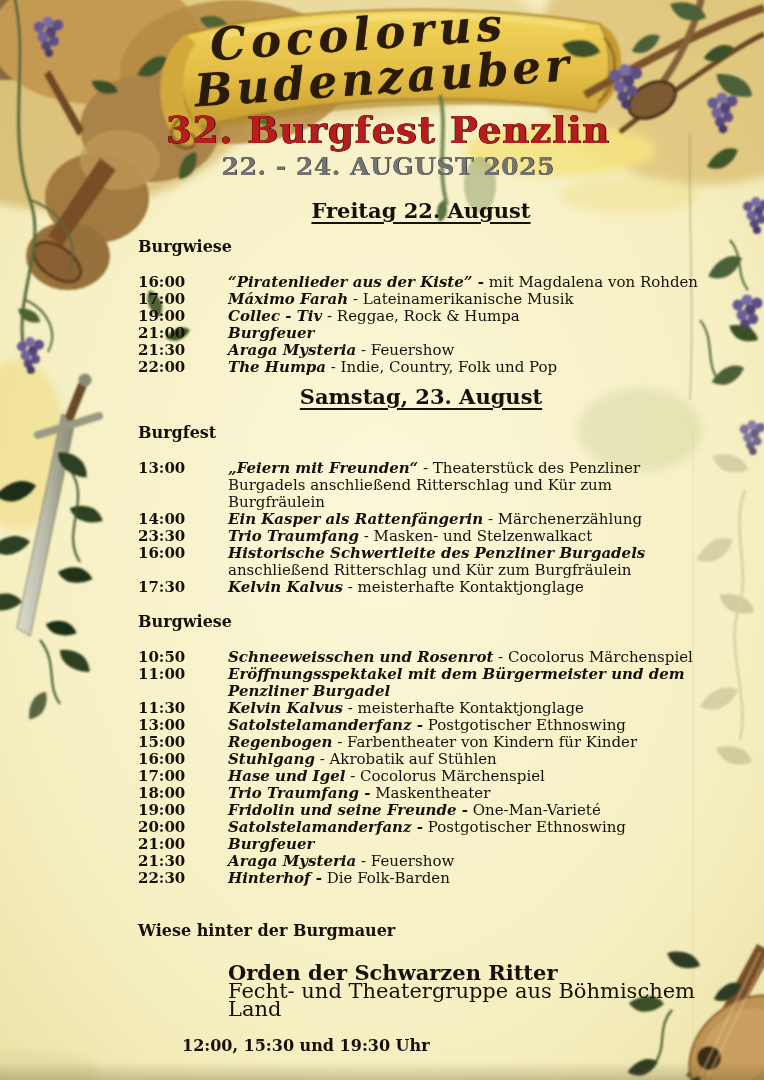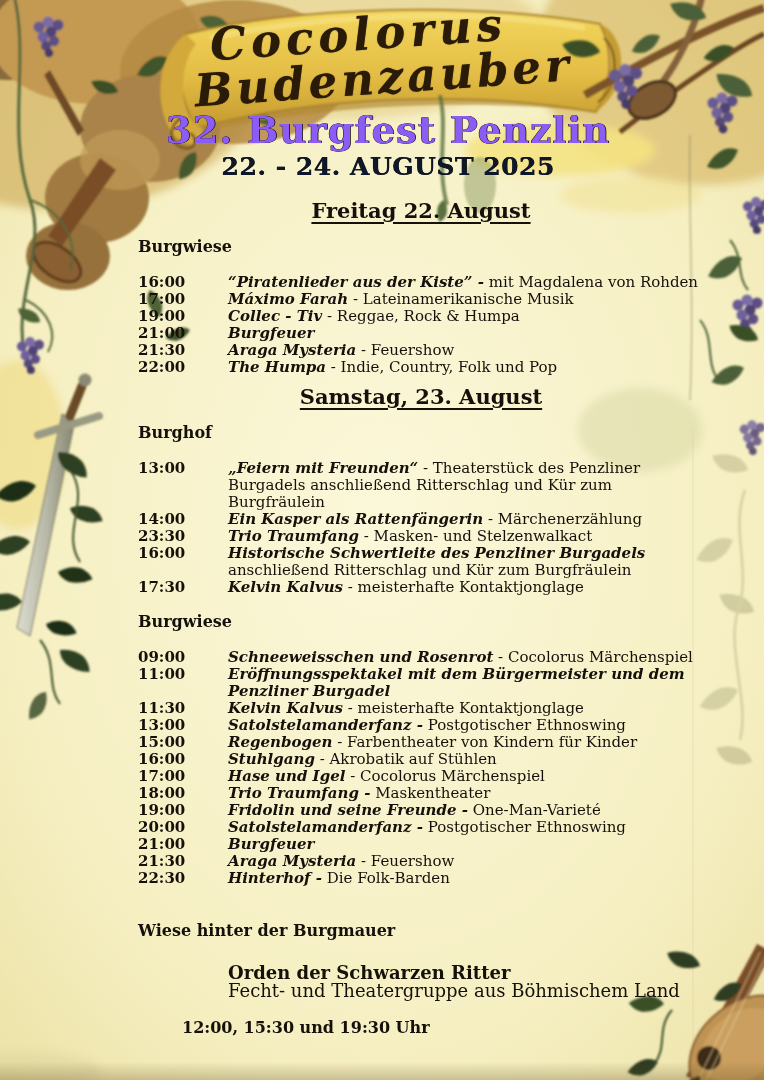--- a/index.html
+++ b/index.html
@@ -27,7 +27,7 @@
 
   .page-title{
     left:80px;top:108px;width:616px;text-align:center;
-    font-size:37px;font-weight:bold;letter-spacing:1px;color:#8b5cf6;
+    font-size:37px;font-weight:bold;letter-spacing:1px;color:#b91c1c;
     text-shadow:.7px 0 #100a03, -.4px 0 #100a03;
   }
   .date-range{

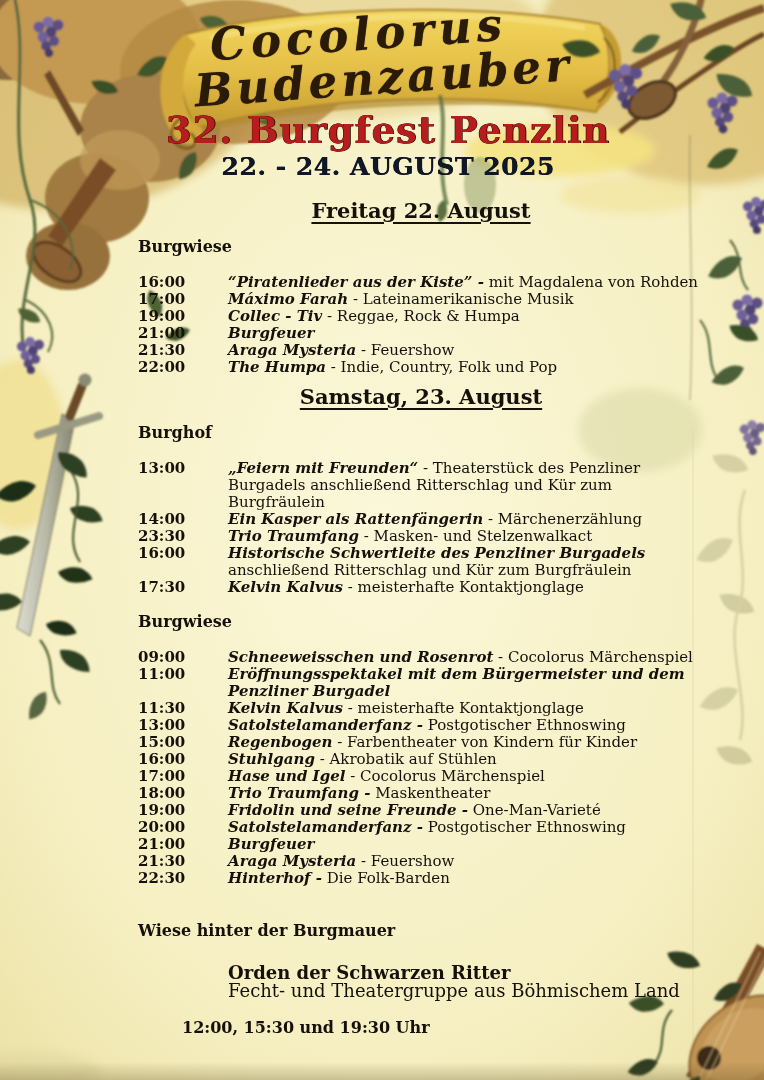--- a/index.html
+++ b/index.html
@@ -32,7 +32,7 @@
   }
   .date-range{
     left:80px;top:152px;width:616px;text-align:center;
-    font-size:25px;font-weight:bold;letter-spacing:.5px;color:#0f172a;
+    font-size:25px;font-weight:bold;letter-spacing:.5px;color:#737373;
     text-shadow:.4px 0 #100a03;
   }
 

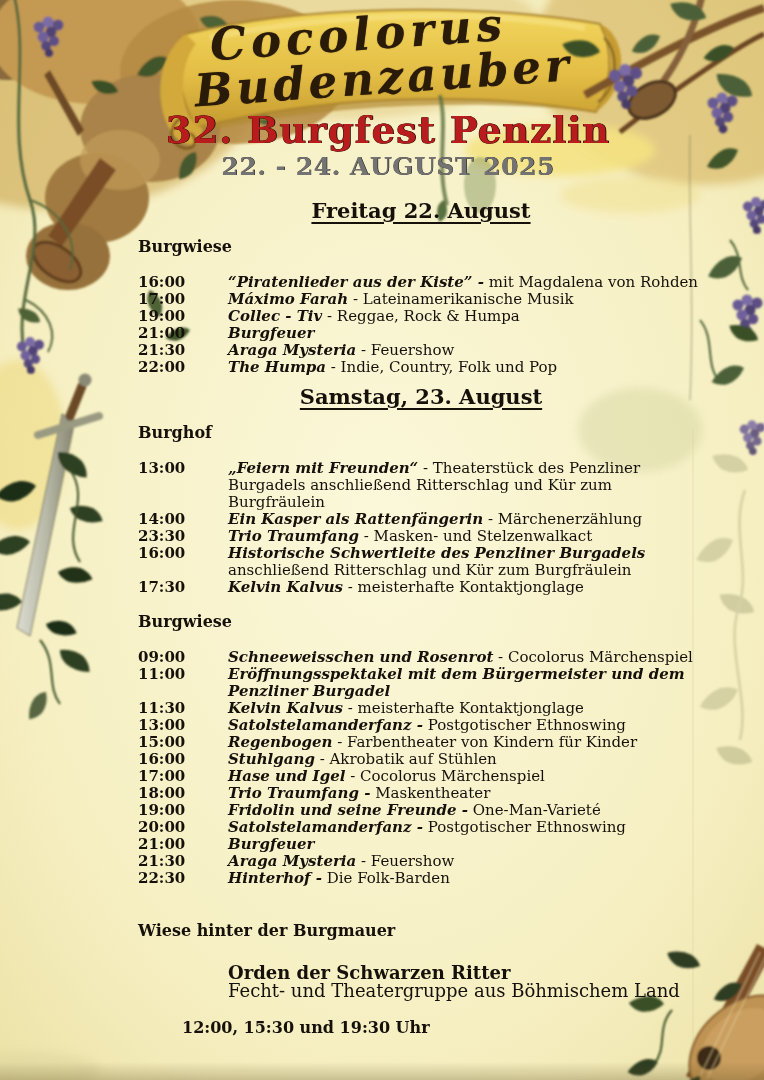--- a/index.html
+++ b/index.html
@@ -262,7 +262,7 @@
           </div>
         </div>
         <div class="day-heading">Samstag, 23. August</div>
-        <div class="venue-name">Burghof</div>
+        <div class="venue-name">Burgfest</div>
         <div class="event-list">
           <div class="event-row">
             <span class="ev-time">13:00</span>

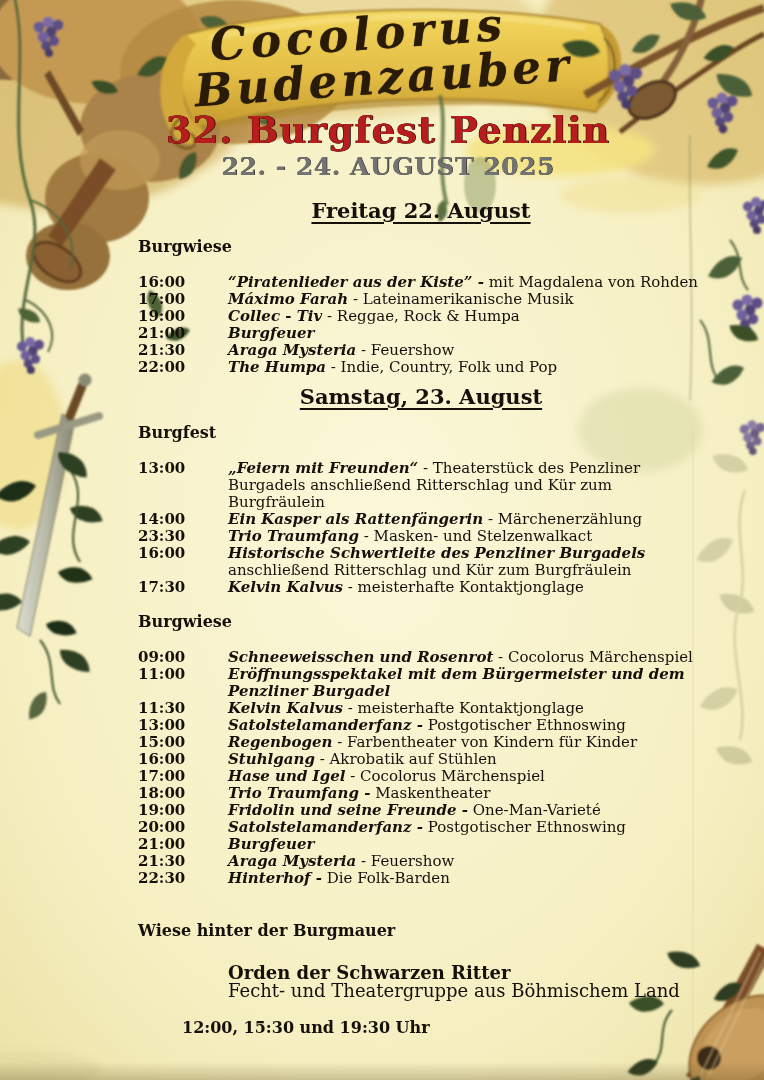--- a/index.html
+++ b/index.html
@@ -288,7 +288,7 @@
         <div class="venue-name">Burgwiese</div>
         <div class="event-list">
           <div class="event-row">
-            <span class="ev-time">09:00</span>
+            <span class="ev-time">10:50</span>
             <span class="ev-text"><b>Schneeweisschen und Rosenrot</b><span class="ev-desc"> - Cocolorus Märchenspiel</span></span>
           </div>
           <div class="event-row">

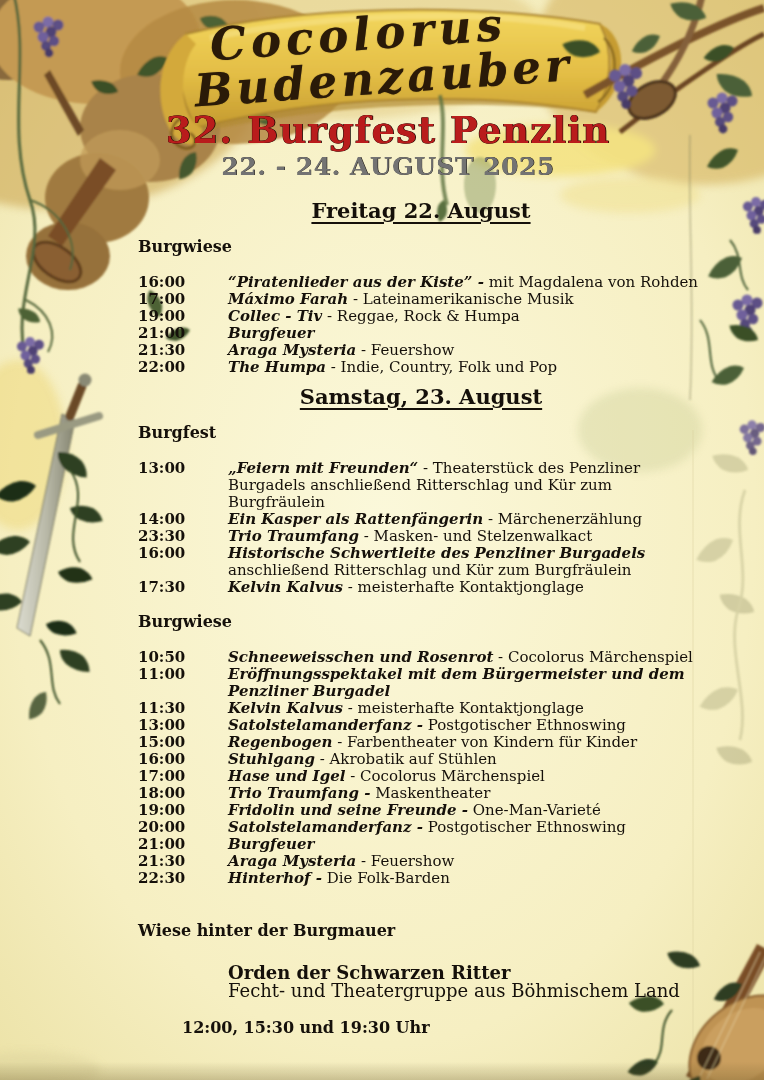--- a/index.html
+++ b/index.html
@@ -54,7 +54,7 @@
 
   
   .footer-venue{font-size:16px;font-weight:bold;margin-top:34px;}
-  .footer-act{margin-left:90px;margin-top:24px;font-size:18px;line-height:18px;}
+  .footer-act{margin-left:90px;margin-top:24px;font-size:21px;line-height:18px;}
   .footer-act-name{font-weight:bold;}
   .footer-times{margin-left:44px;margin-top:18px;font-size:16px;font-weight:bold;}
 </style>

